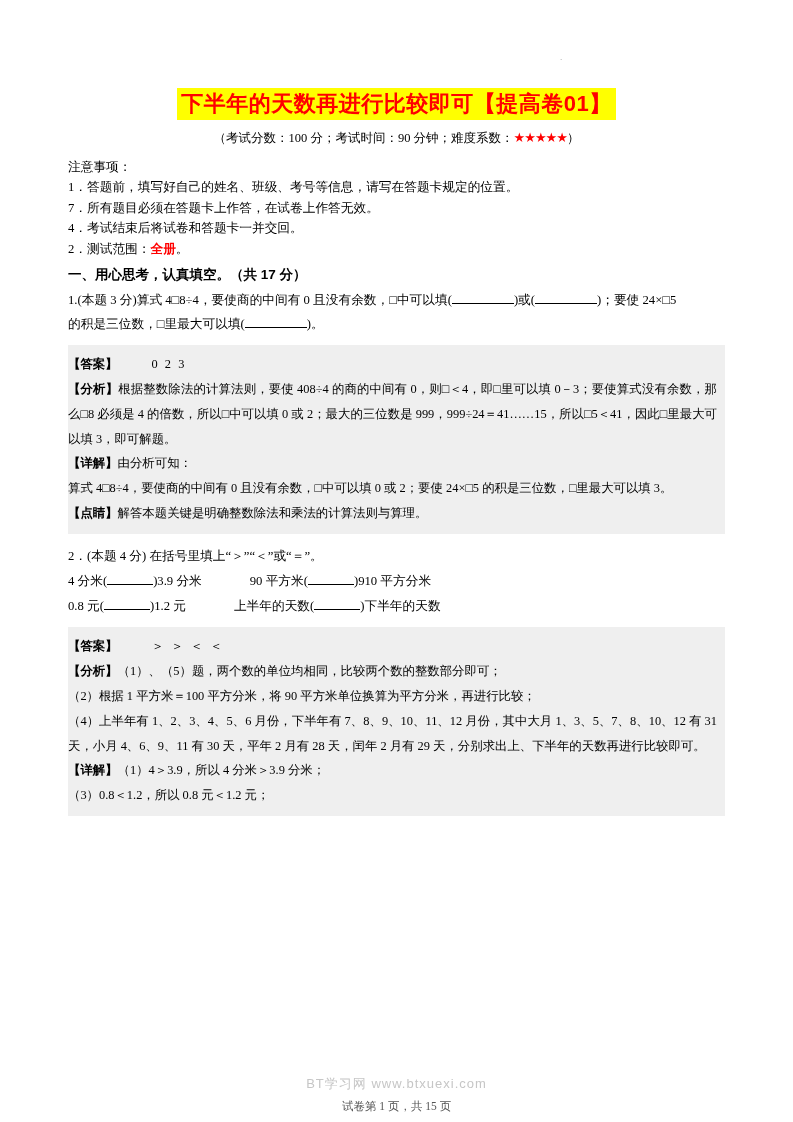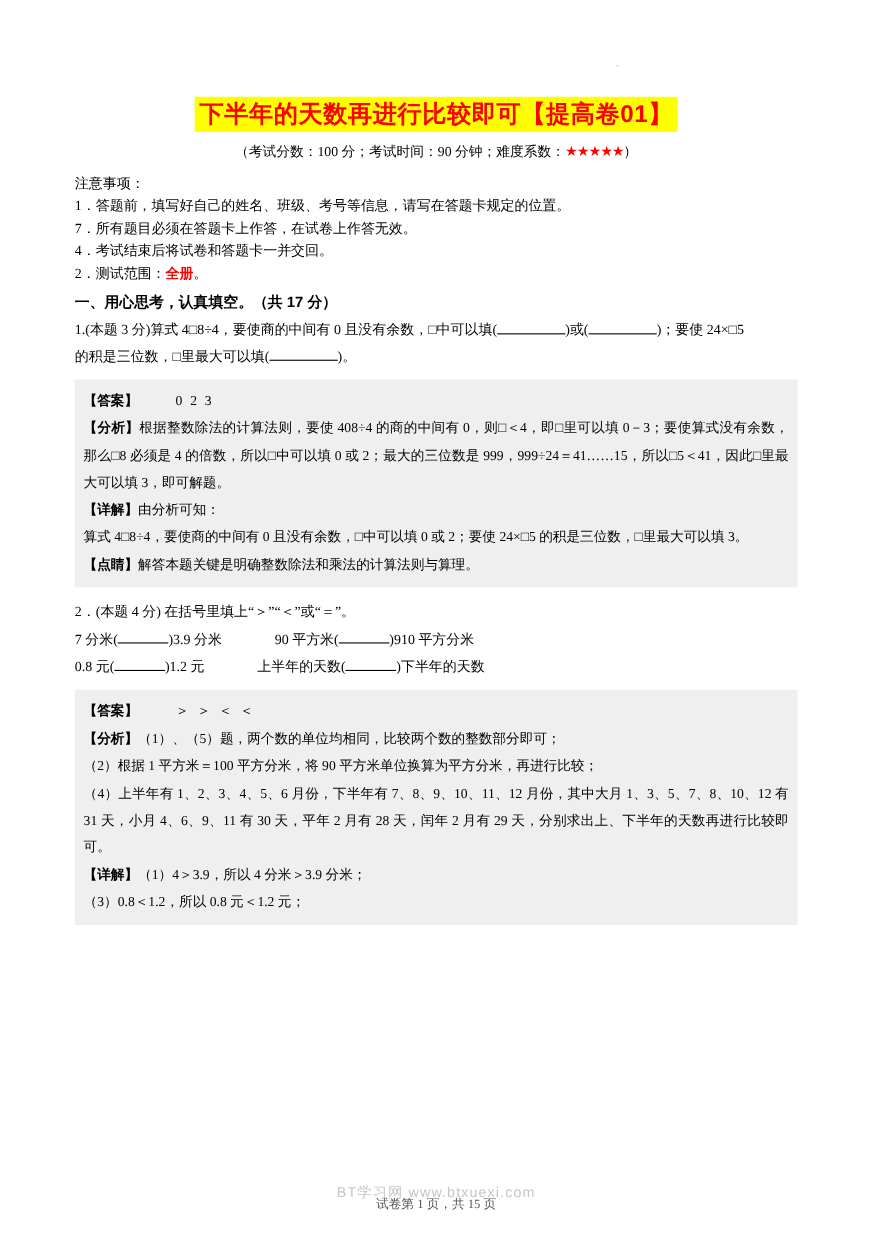--- a/index.html
+++ b/index.html
@@ -98,7 +98,7 @@
   .ansbox {
     background: #efefef;
     margin-top: 8px;
-    padding: 7px 8px 8px 8px;
+    padding: 7px 8px 8px 0;
     font-size: 12.4px;
     line-height: 2.0;
   }

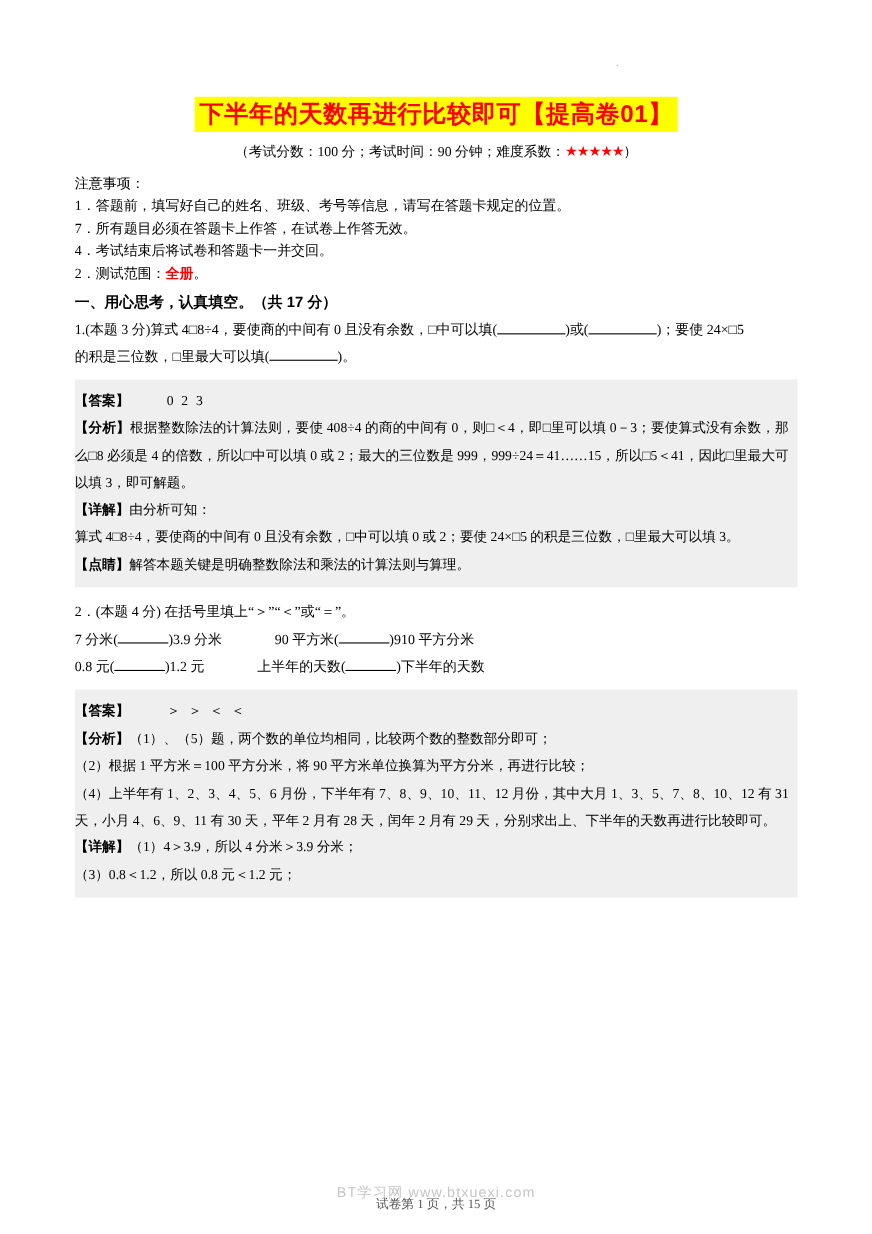--- a/index.html
+++ b/index.html
@@ -189,7 +189,7 @@
   <div class="q2">
     <div>2．(本题 4 分) 在括号里填上“＞”“＜”或“＝”。</div>
     <div class="tbl-row">
-      <span>7 分米(</span><span class="blank-sm"></span><span>)3.9 分米</span><span class="mono-gap-lg"></span><span>90 平方米(</span><span class="blank-sm"></span><span>)910 平方分米</span>
+      <span>4 分米(</span><span class="blank-sm"></span><span>)3.9 分米</span><span class="mono-gap-lg"></span><span>90 平方米(</span><span class="blank-sm"></span><span>)910 平方分米</span>
     </div>
     <div class="tbl-row">
       <span>0.8 元(</span><span class="blank-sm"></span><span>)1.2 元</span><span class="mono-gap-lg"></span><span>上半年的天数(</span><span class="blank-sm"></span><span>)下半年的天数</span>

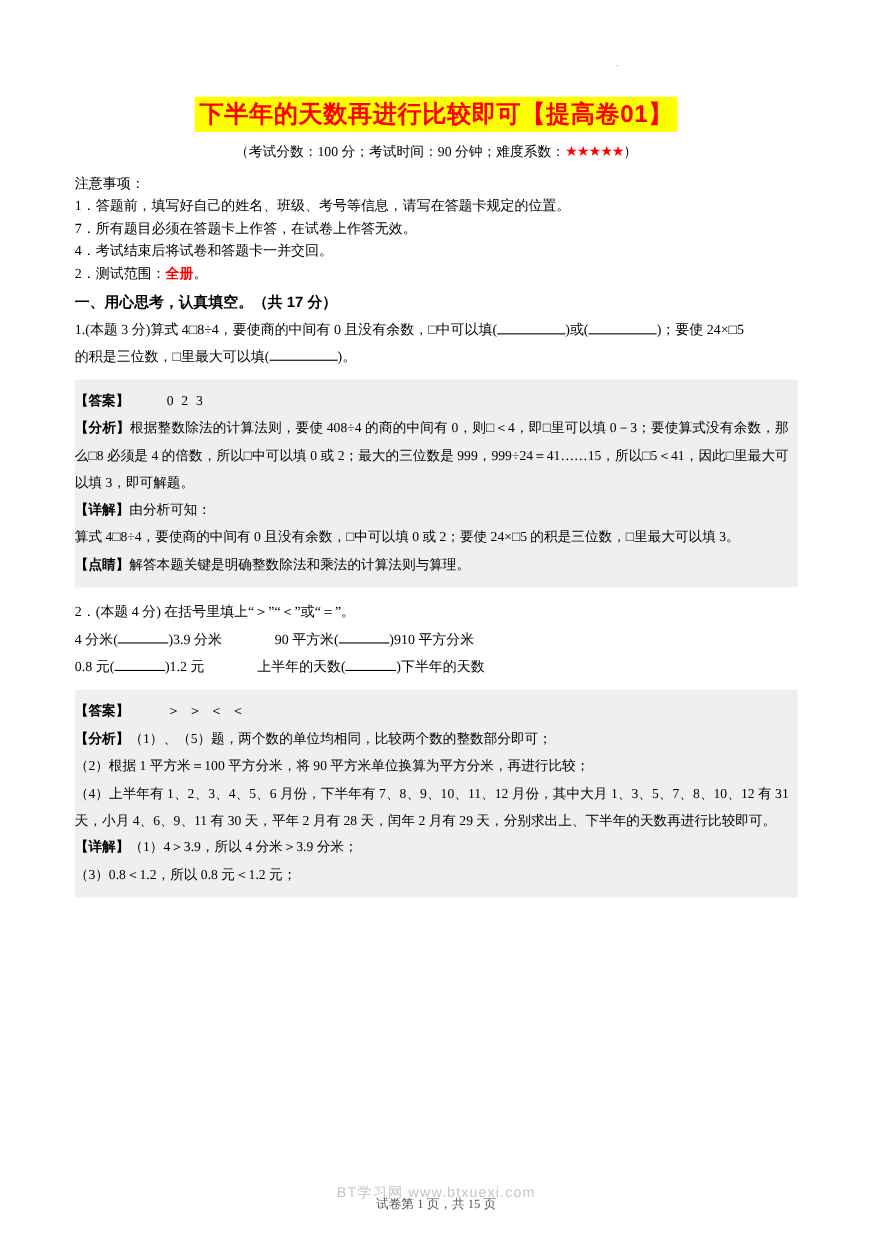--- a/index.html
+++ b/index.html
@@ -138,7 +138,7 @@
   }
   .pagenum {
     position: absolute;
-    bottom: 20px;
+    bottom: 8px;
     left: 0;
     width: 100%;
     text-align: center;

